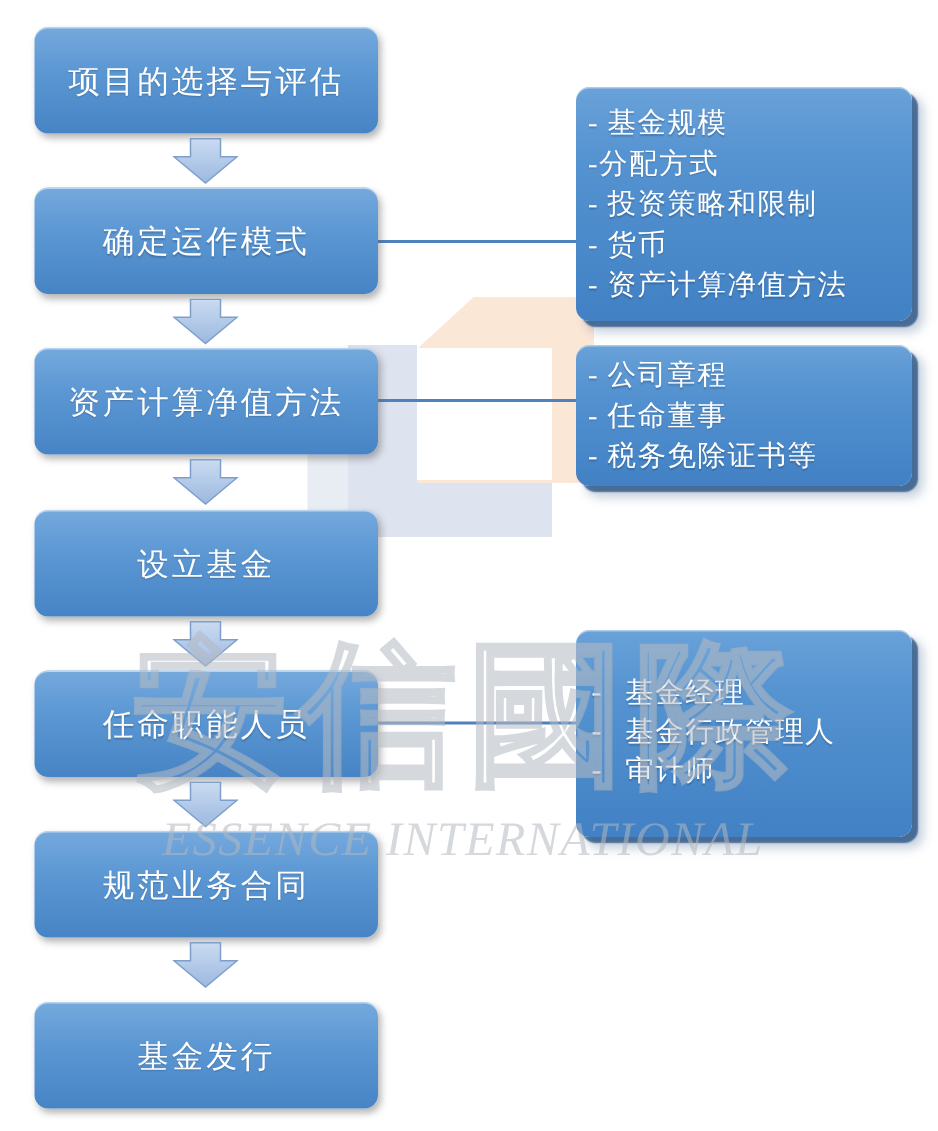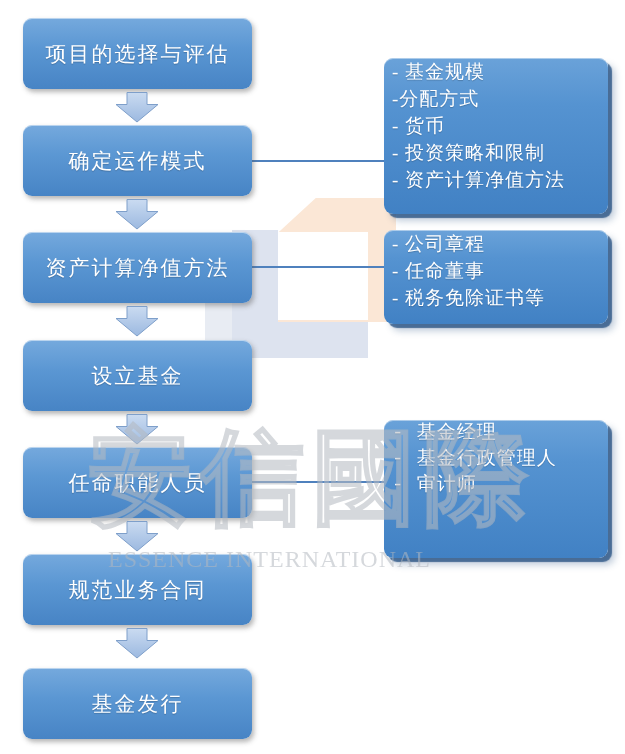--- a/index.html
+++ b/index.html
@@ -36,7 +36,7 @@
     background:linear-gradient(180deg,#6aa2d9 0%,#5593d1 30%,#4181c4 100%);
     box-shadow:4px 4px 1px rgba(31,75,125,.75), 7px 7px 7px rgba(31,75,125,.28),
                inset 0 1px 0 rgba(255,255,255,.45);
-    display:flex;flex-direction:column;justify-content:flex-start;
+    display:flex;flex-direction:column;justify-content:center;
     color:#ffffff;font-size:19px;letter-spacing:1px;
     padding-left:8px;box-sizing:border-box;
     text-shadow:0 1px 1px rgba(0,0,0,.2);

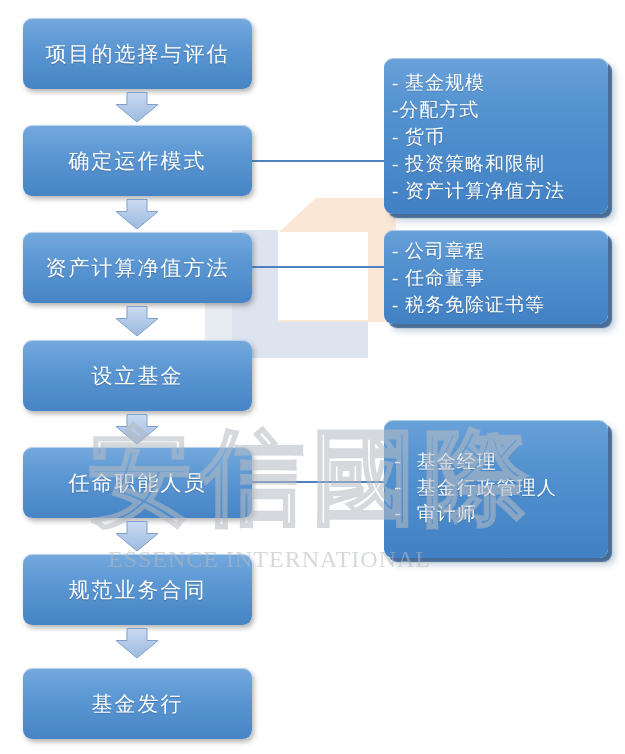--- a/index.html
+++ b/index.html
@@ -124,8 +124,8 @@
   <div id="callout1" class="callout" style="top:58px;height:156px">
     <div class="li">- 基金规模</div>
     <div class="li">-分配方式</div>
+    <div class="li">- 投资策略和限制</div>
     <div class="li">- 货币</div>
-    <div class="li">- 投资策略和限制</div>
     <div class="li">- 资产计算净值方法</div>
   </div>
   <div id="callout2" class="callout" style="top:230px;height:94px">

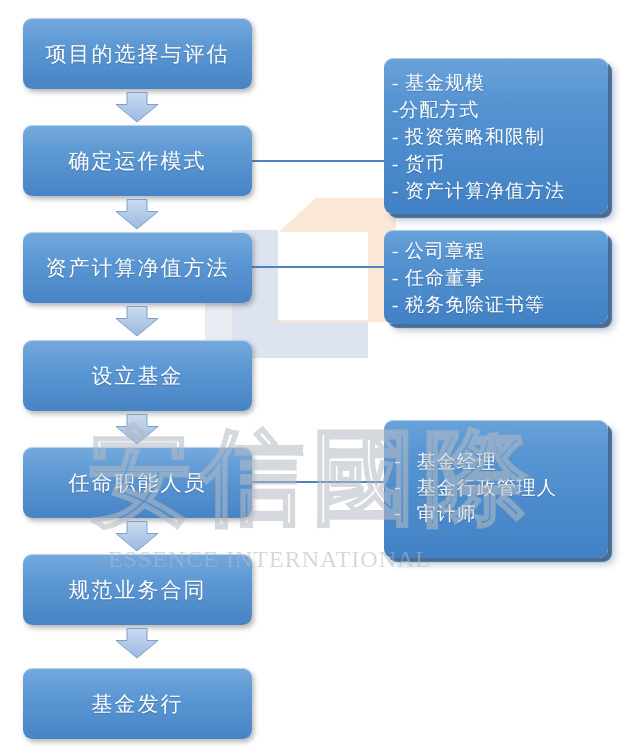--- a/index.html
+++ b/index.html
@@ -53,8 +53,8 @@
   }
   .wm-en{
     position:absolute;left:108px;top:544px;width:470px;z-index:3;
-    font-size:24px;line-height:30px;letter-spacing:1px;white-space:nowrap;
-    color:rgba(178,184,192,0.55);pointer-events:none;
+    font-size:32px;line-height:30px;letter-spacing:1px;white-space:nowrap;
+    color:rgba(178,184,192,0.55);pointer-events:none;font-style:italic;
   }
 </style>
 </head>

